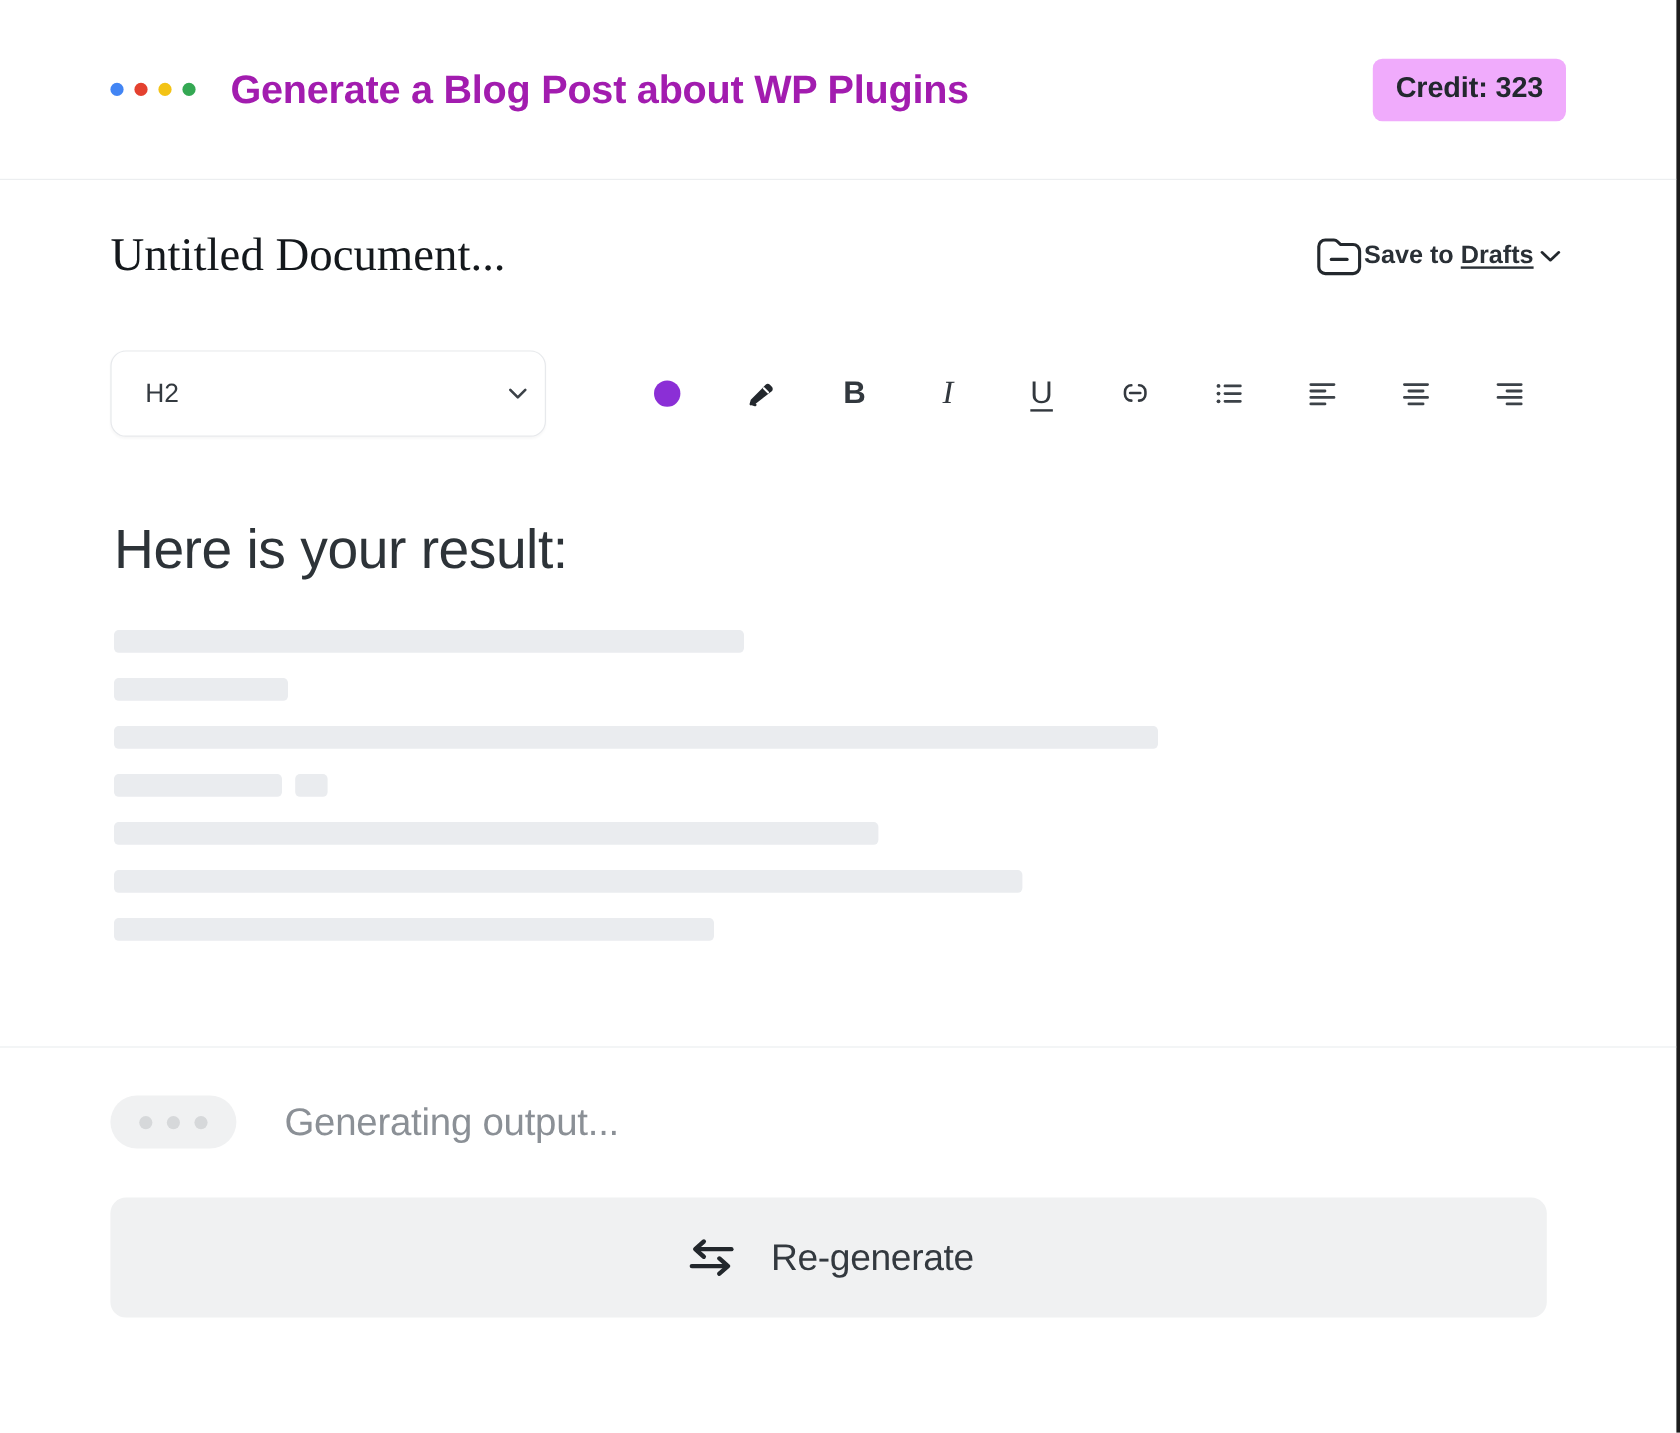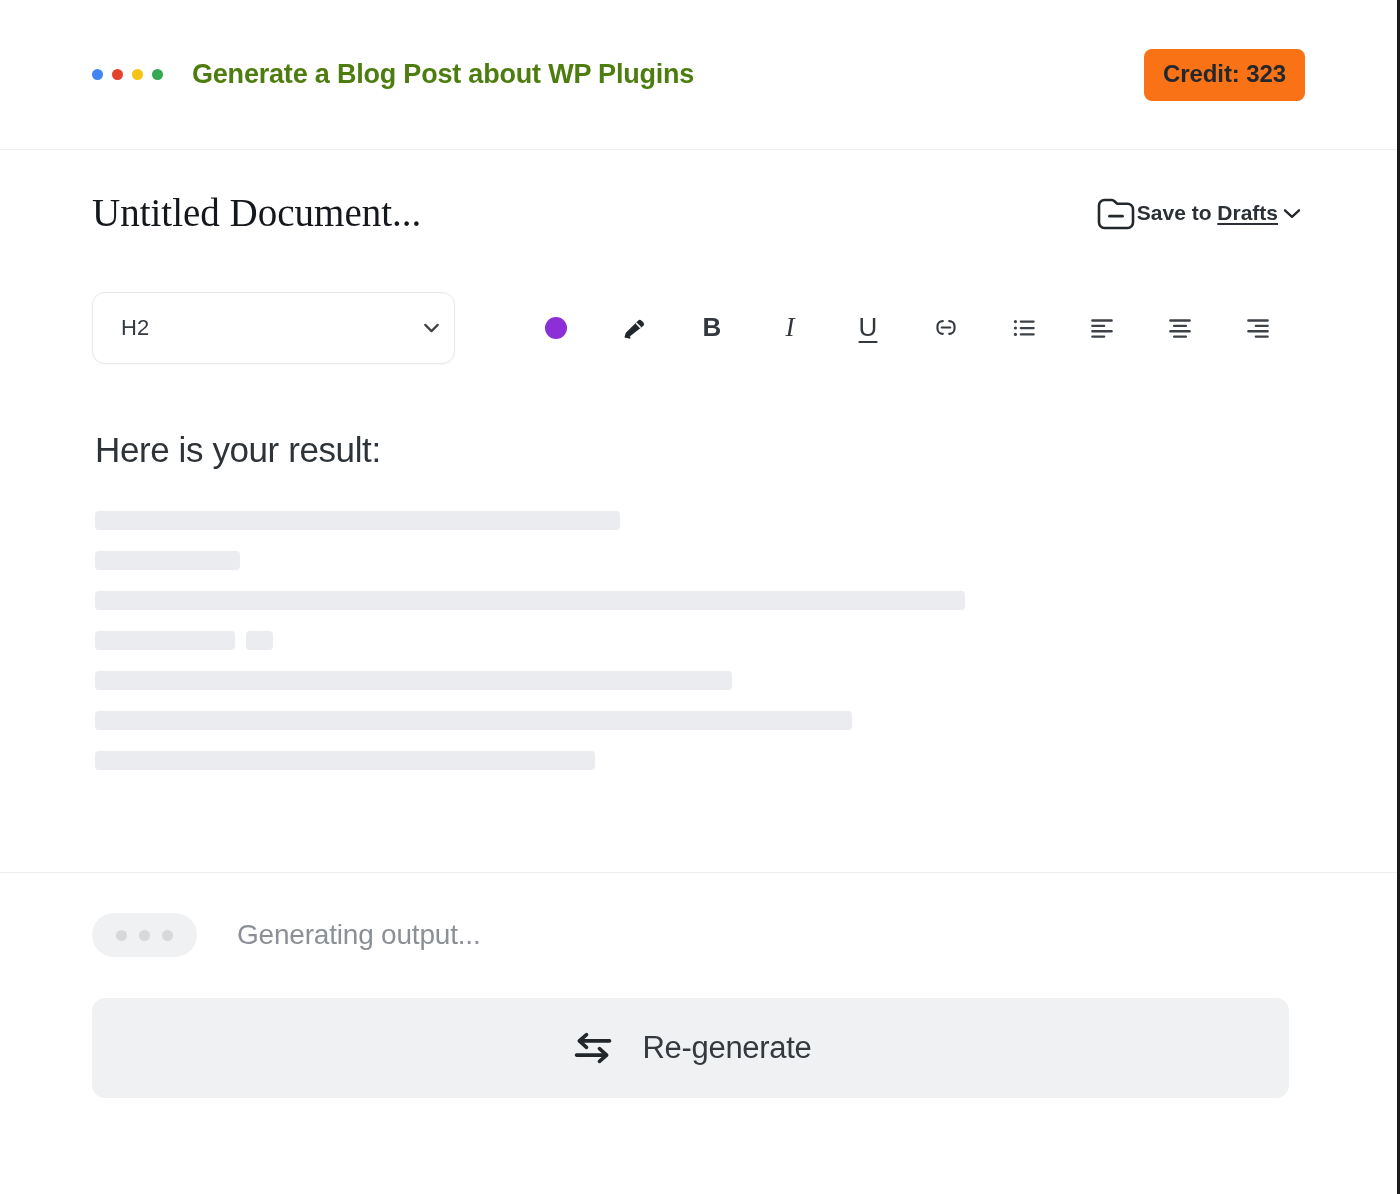--- a/index.html
+++ b/index.html
@@ -43,9 +43,9 @@
   .dot { width: 11px; height: 11px; border-radius: 50%; display: block; }
 
   .app-title {
-    font-size: 27px;
+    font-size: 33px;
     font-weight: 700;
-    color: #4d7c0f;
+    color: #a21caf;
     letter-spacing: -0.2px;
     white-space: nowrap;
   }

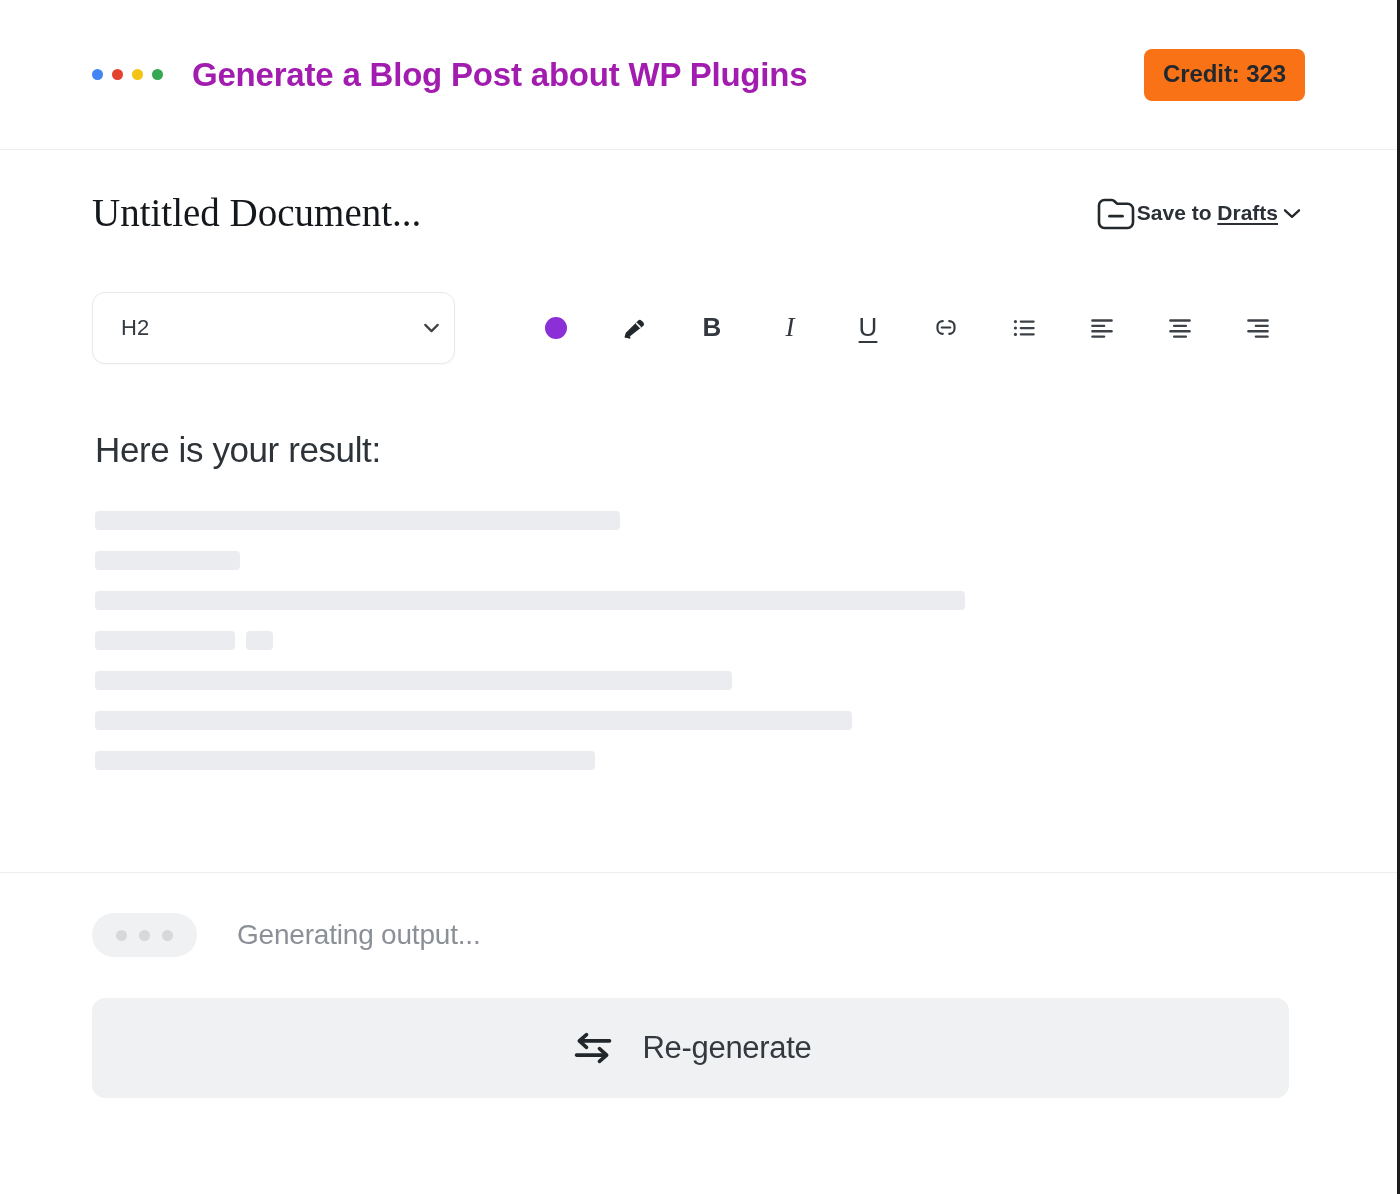--- a/index.html
+++ b/index.html
@@ -263,7 +263,7 @@
       <span class="dot" style="background: rgb(52, 168, 83);"></span>
     </div>
     <div class="app-title">Generate a Blog Post about WP Plugins</div>
-    <div class="credit-badge" style="background: #f97316;">Credit: 323</div>
+    <div class="credit-badge" style="background: #f0abfc;">Credit: 323</div>
   </div>
 
   <div class="doc-header">

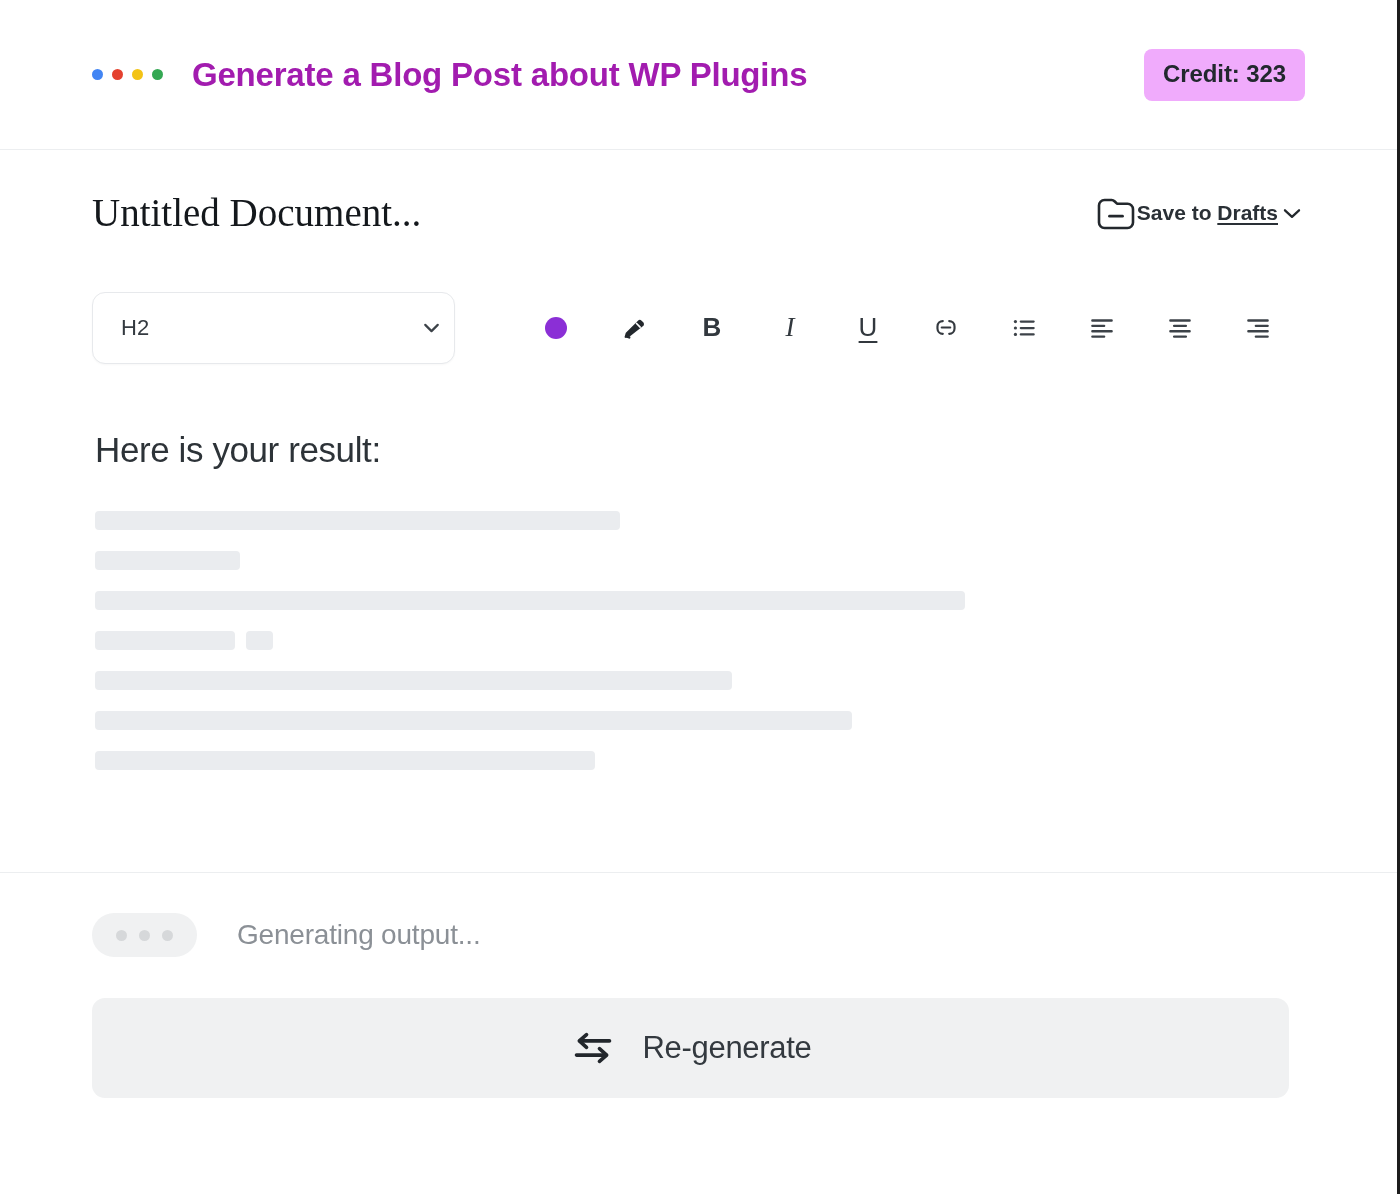--- a/index.html
+++ b/index.html
@@ -166,7 +166,7 @@
     padding: 30px 92px 0 95px;
   }
   .result-heading {
-    font-size: 35px;
+    font-size: 46px;
     font-weight: 500;
     color: #2d3338;
     letter-spacing: -0.4px;

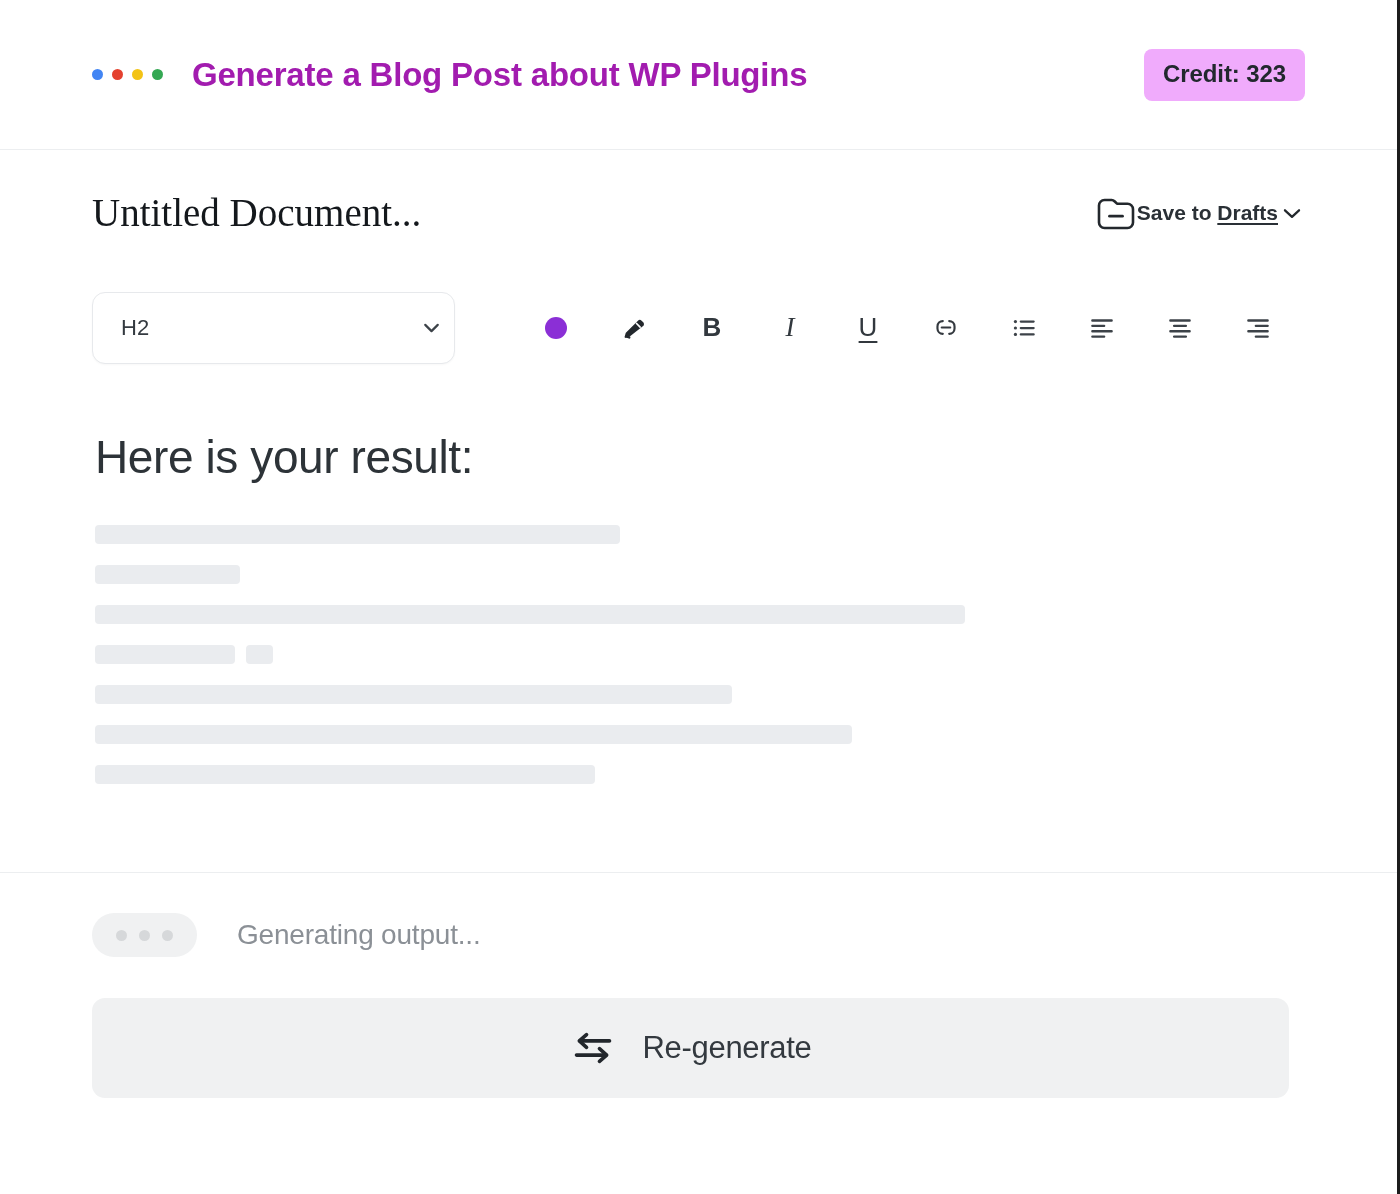--- a/index.html
+++ b/index.html
@@ -215,7 +215,7 @@
     display: block;
   }
   .status-text {
-    font-size: 28px;
+    font-size: 32px;
     color: #8b9096;
     letter-spacing: -0.2px;
   }

